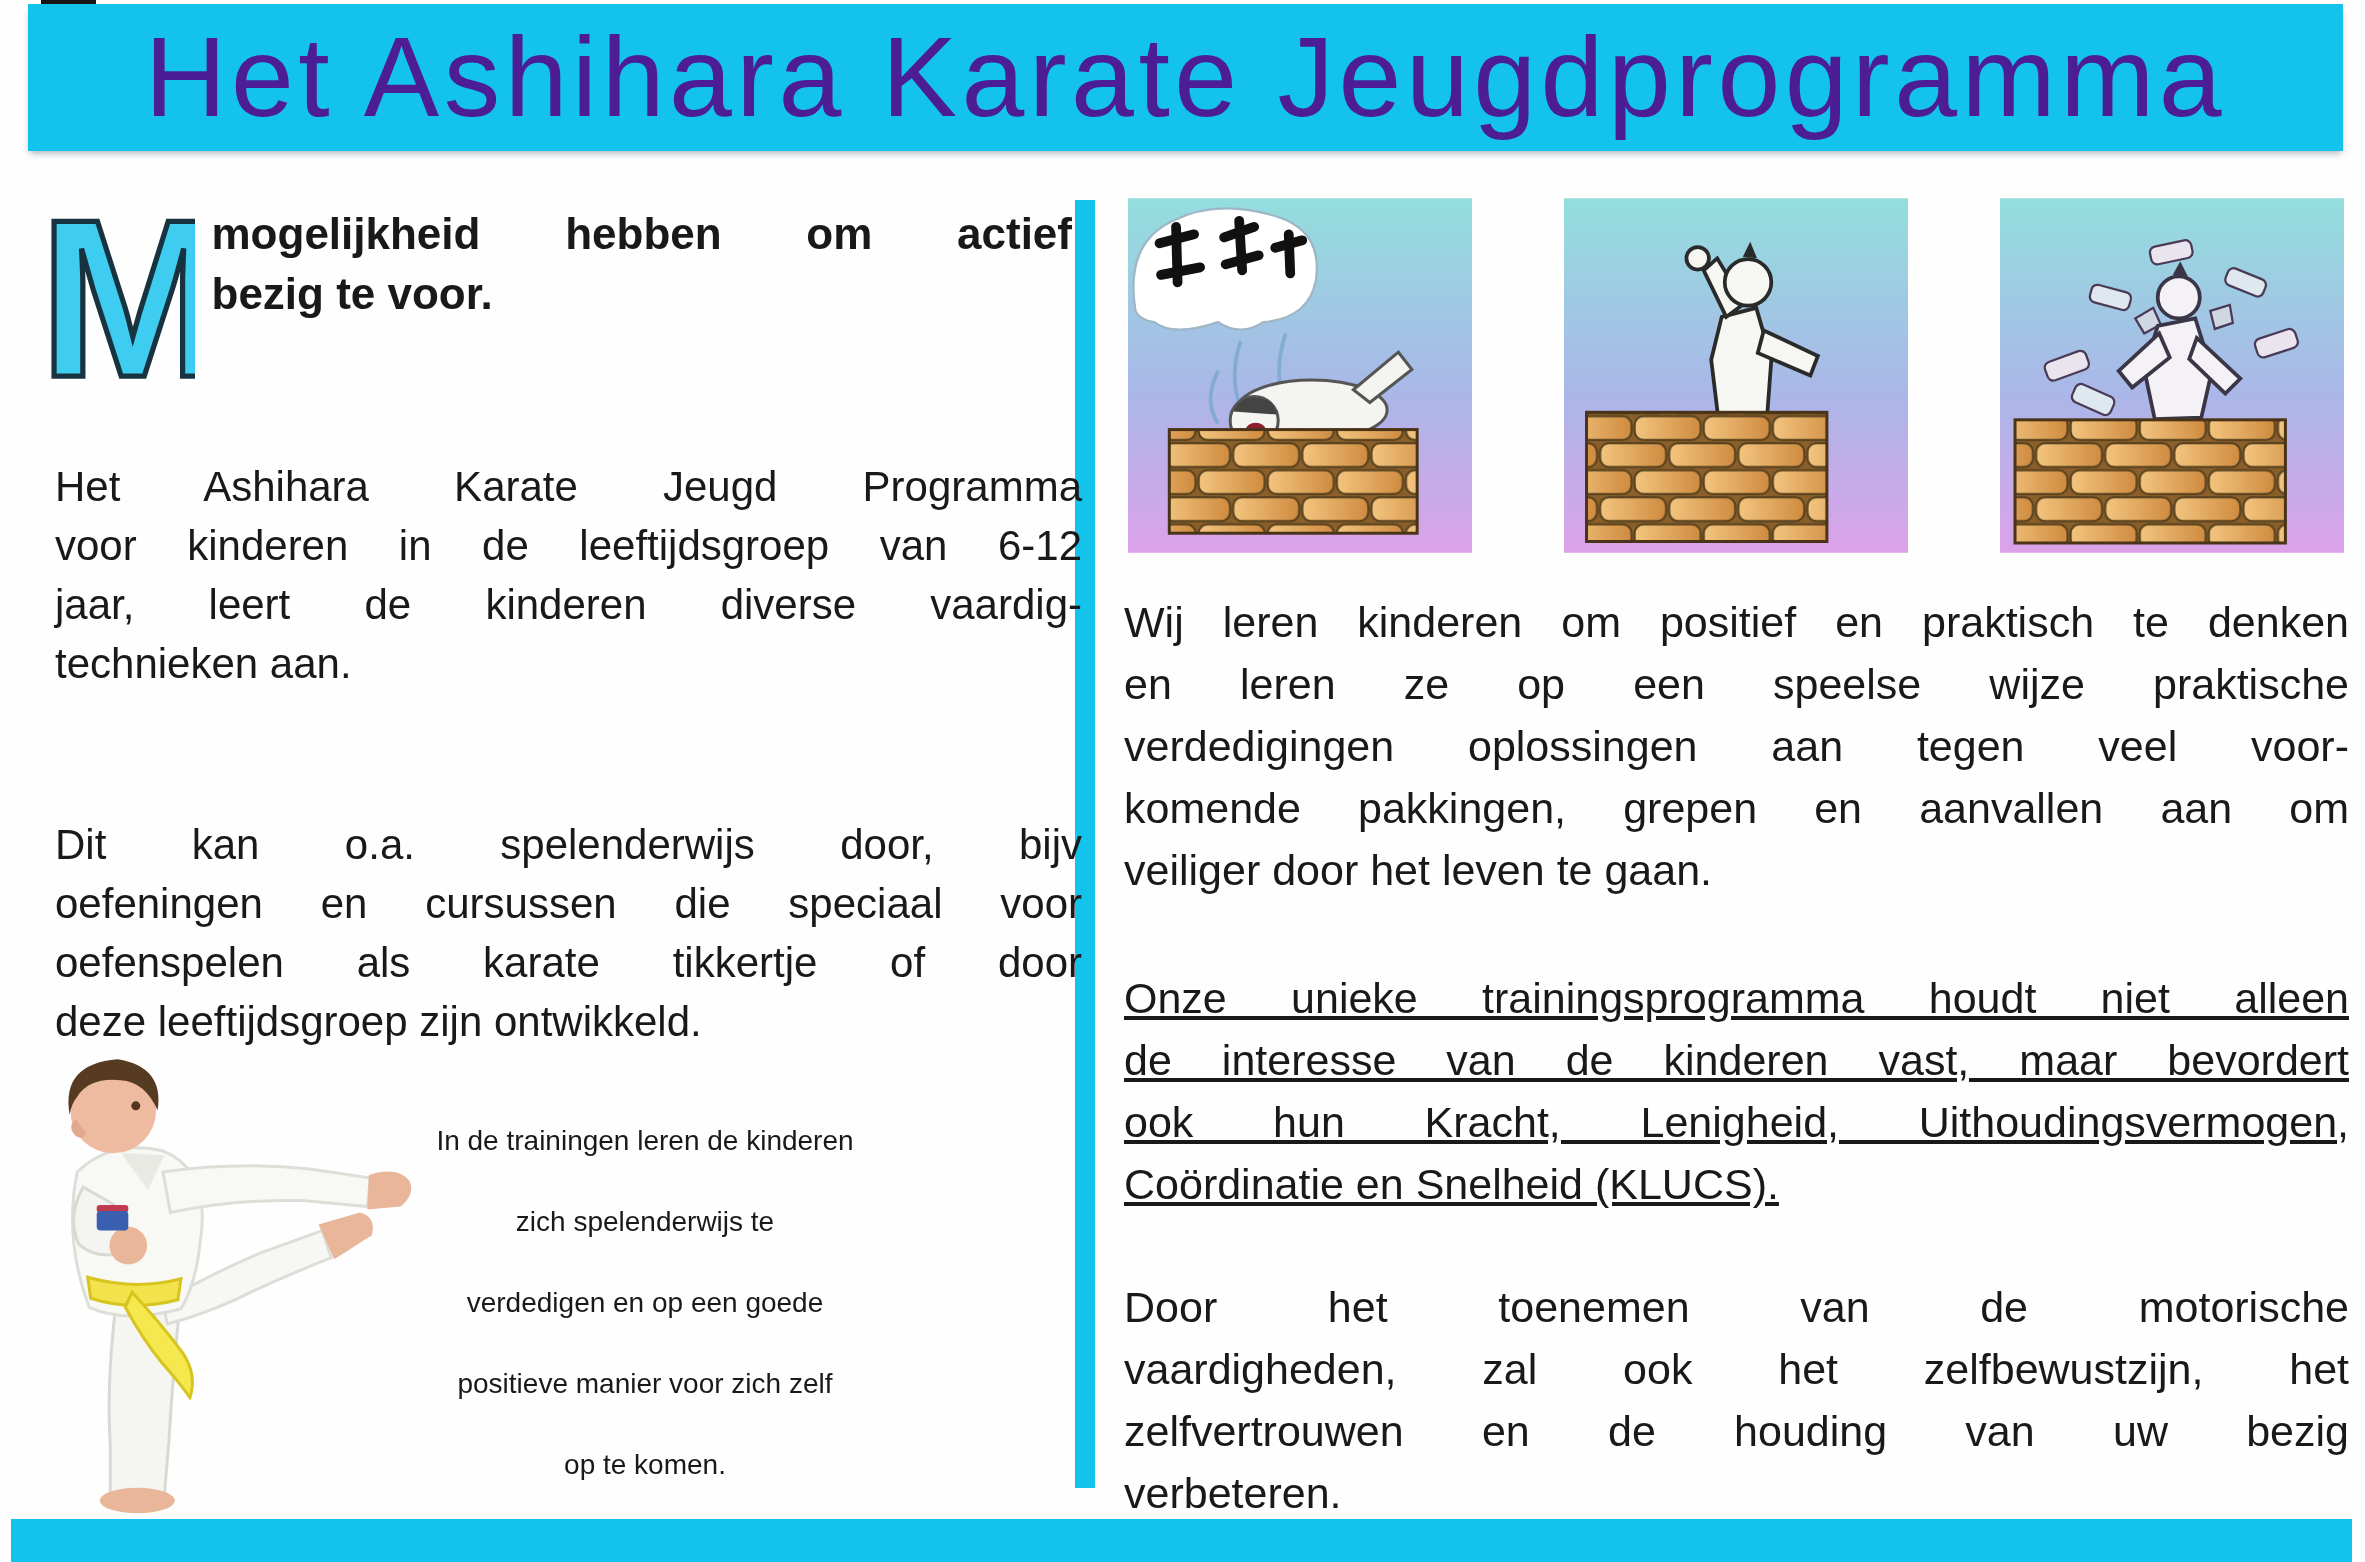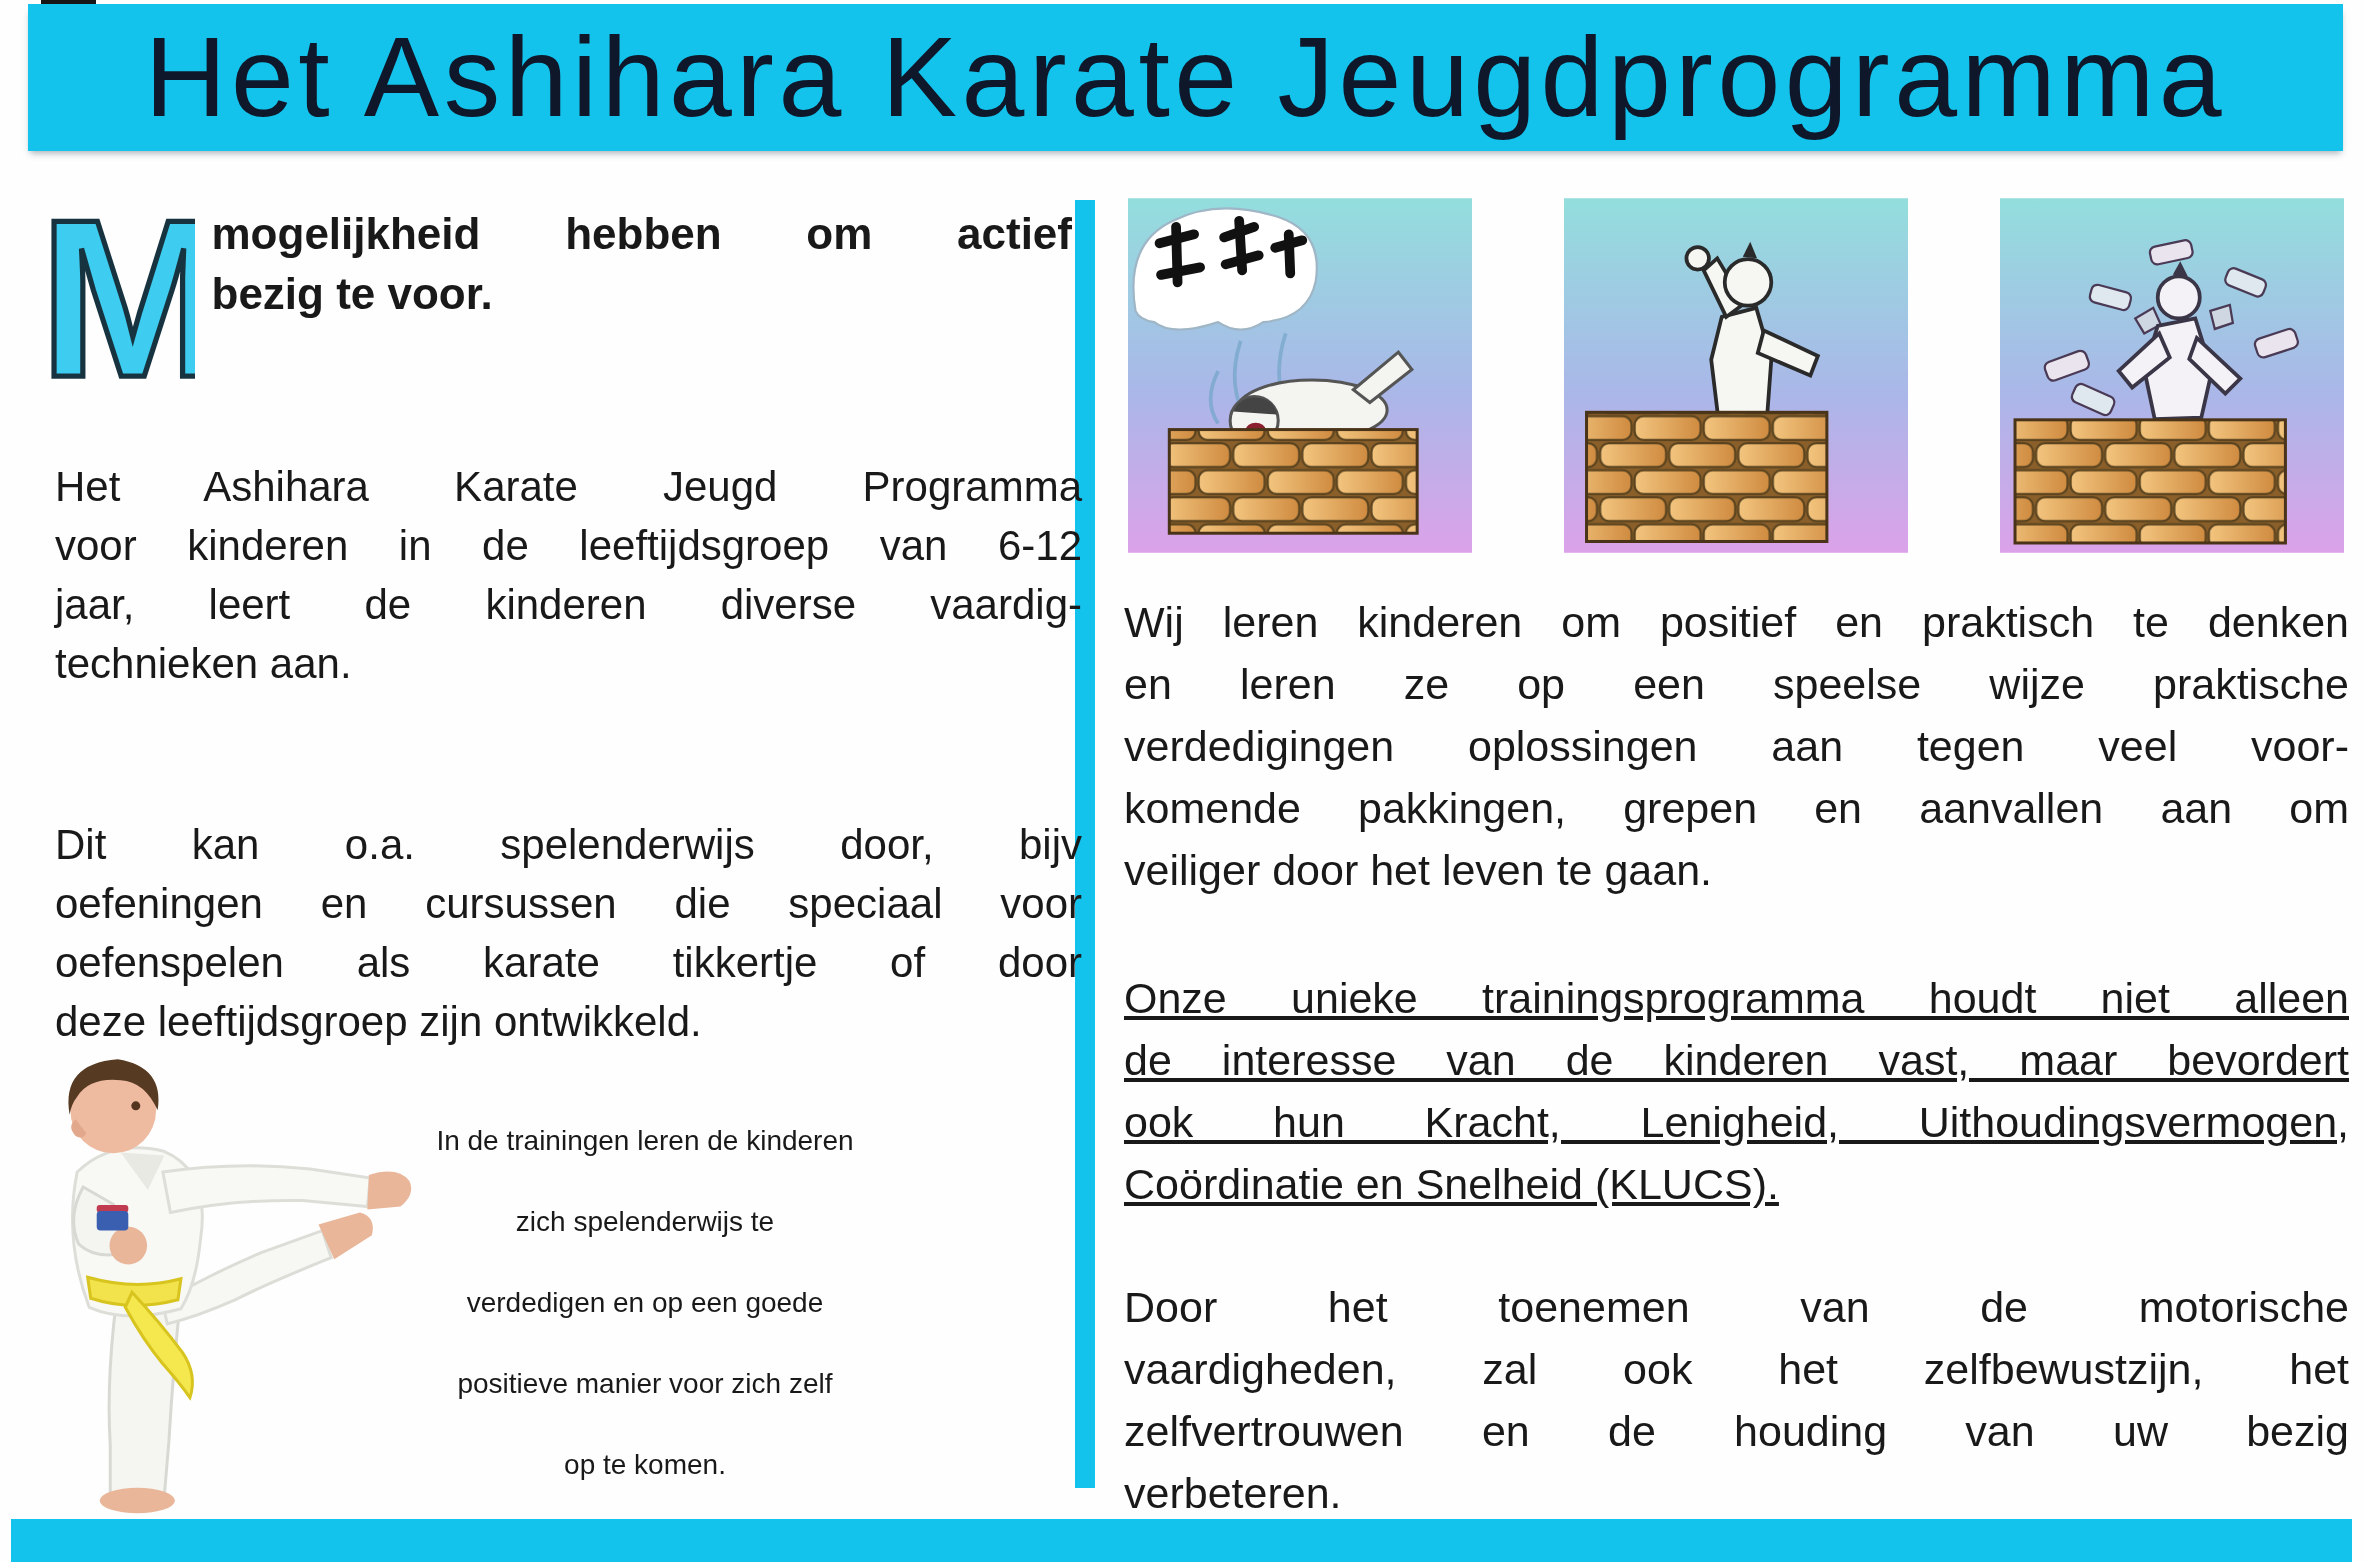--- a/index.html
+++ b/index.html
@@ -10,7 +10,7 @@
 
   .header{position:absolute;left:28px;top:3.8px;width:2315px;height:147px;background:#14c3ec;
           box-shadow:0 5.3px 6.8px -2.3px rgba(95,115,125,.55);}
-  .header .title{color:#0f172a;font-size:113px;letter-spacing:4.5px;text-align:center;
+  .header .title{color:#4c1d95;font-size:113px;letter-spacing:4.5px;text-align:center;
                  line-height:147px;white-space:nowrap;font-weight:400;}
 
   .vdivider{position:absolute;left:1075px;top:200px;width:20.3px;height:1288px;background:#14c3ec;}

